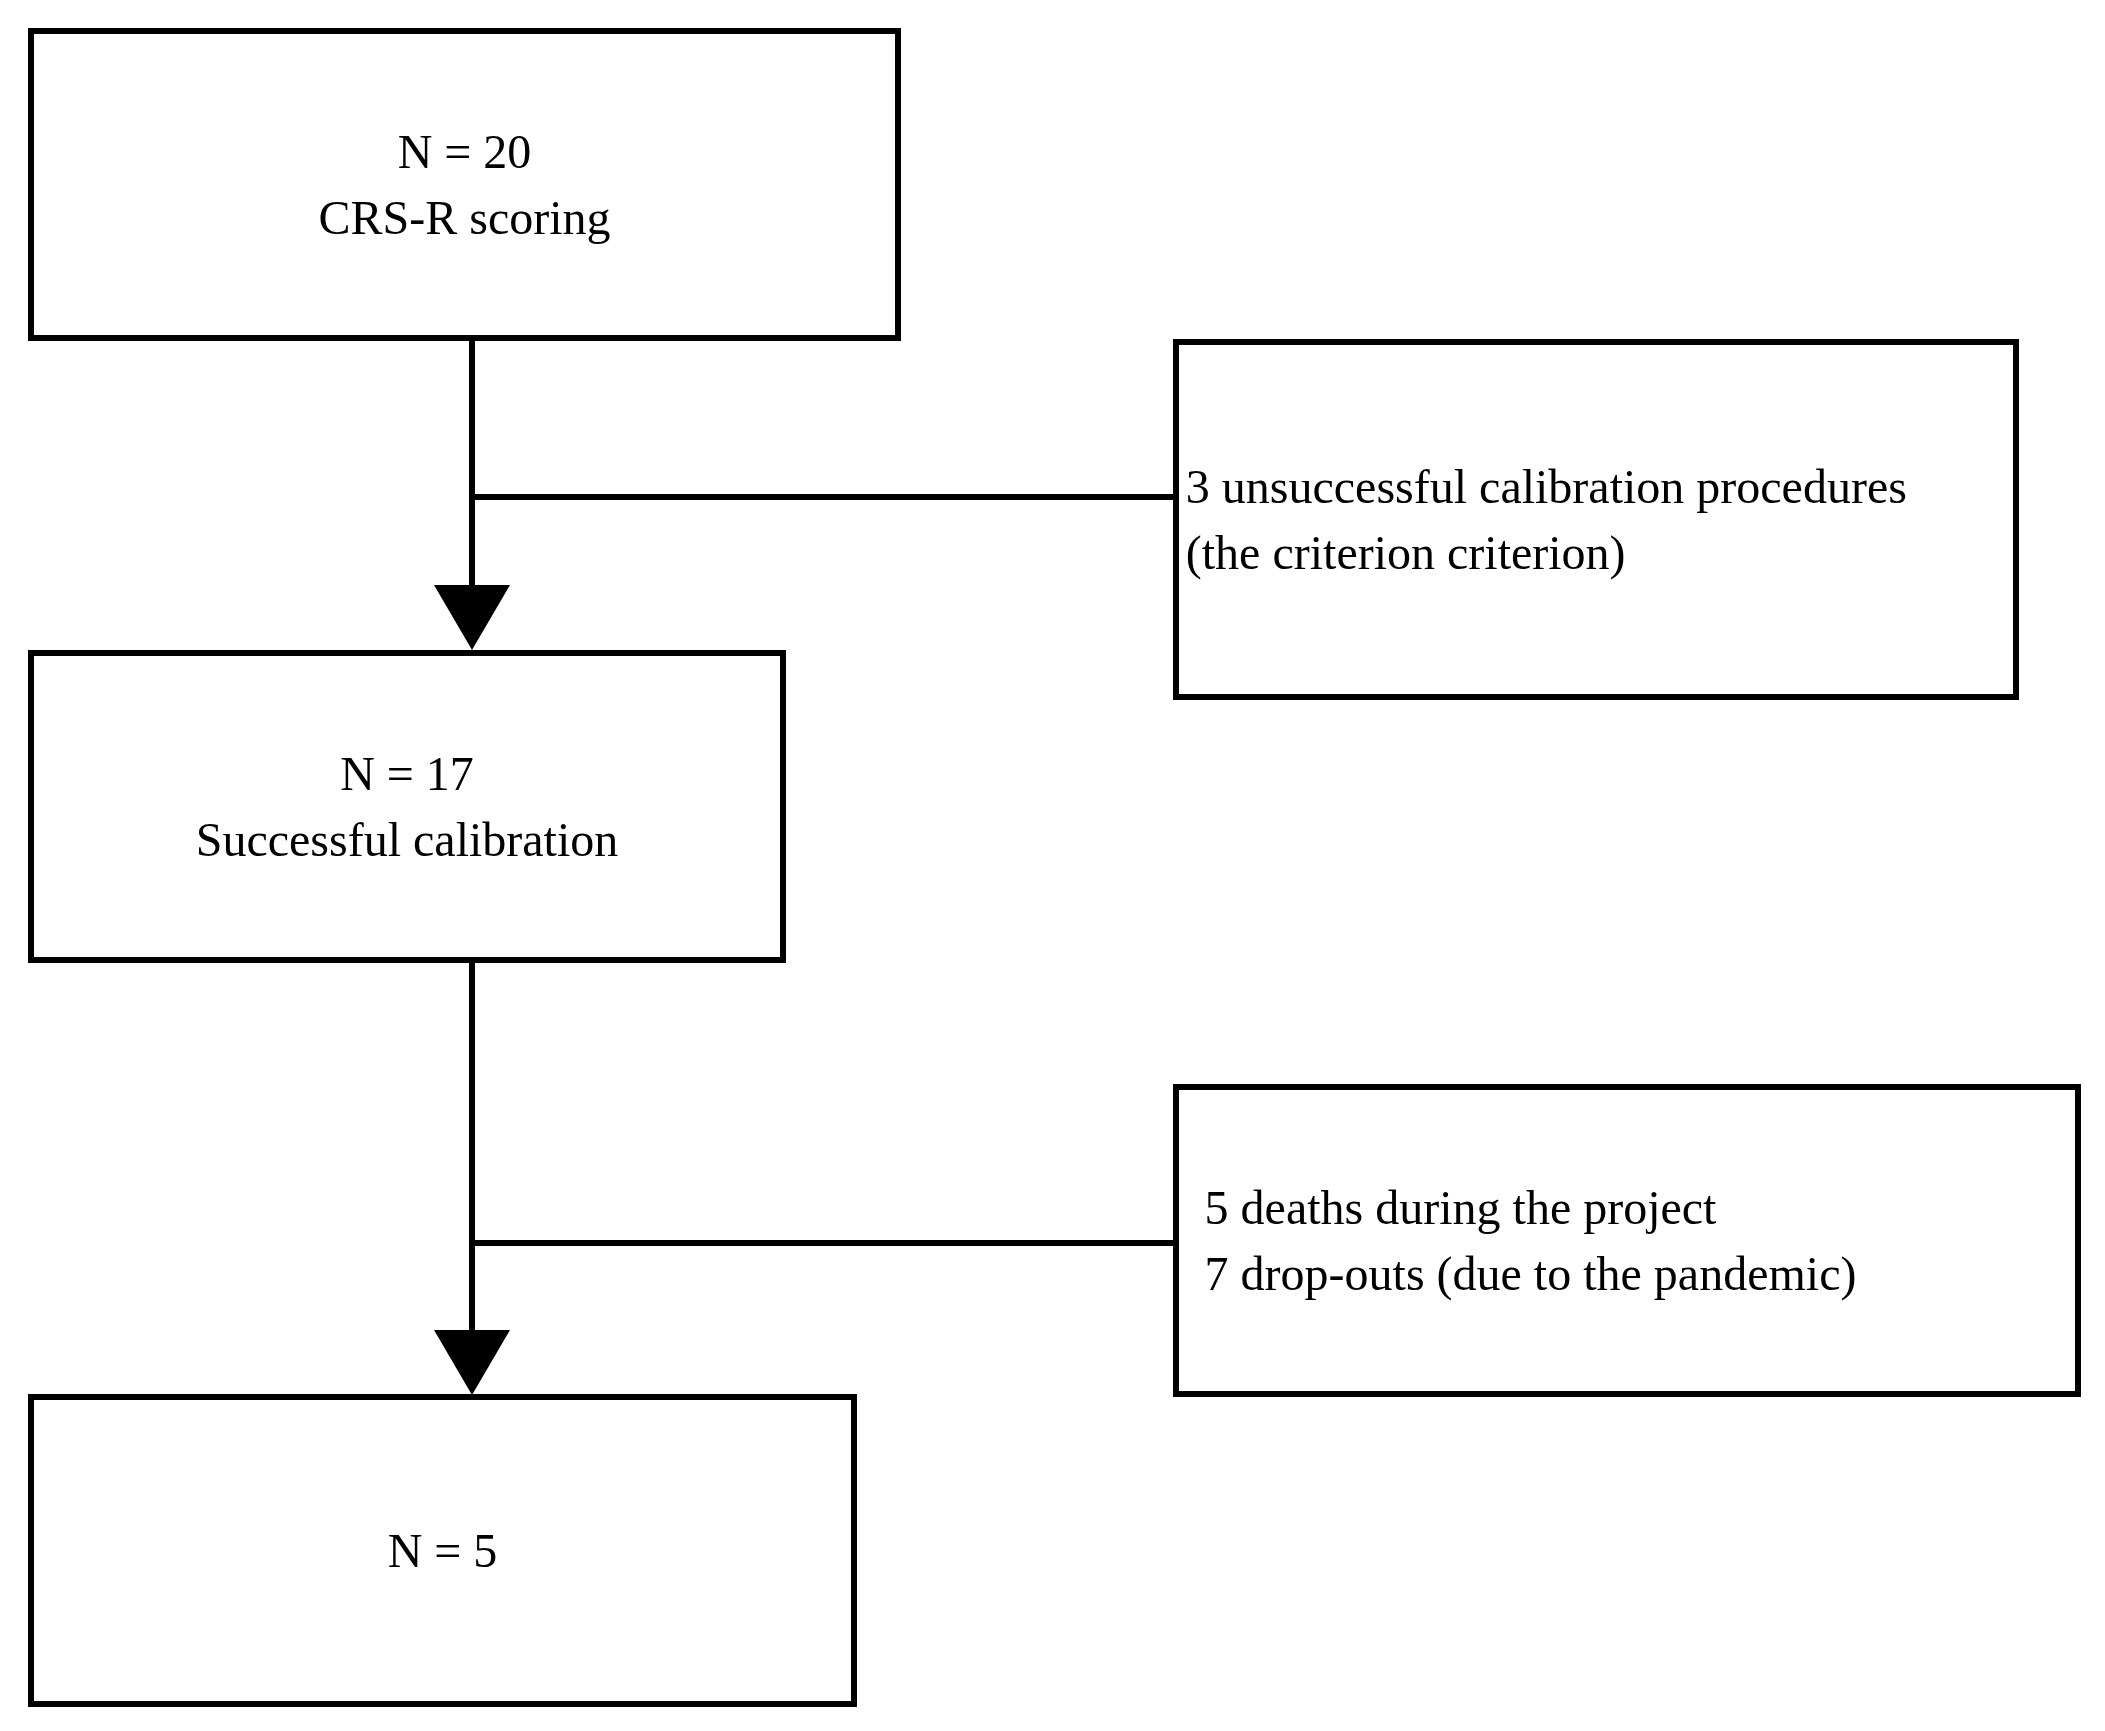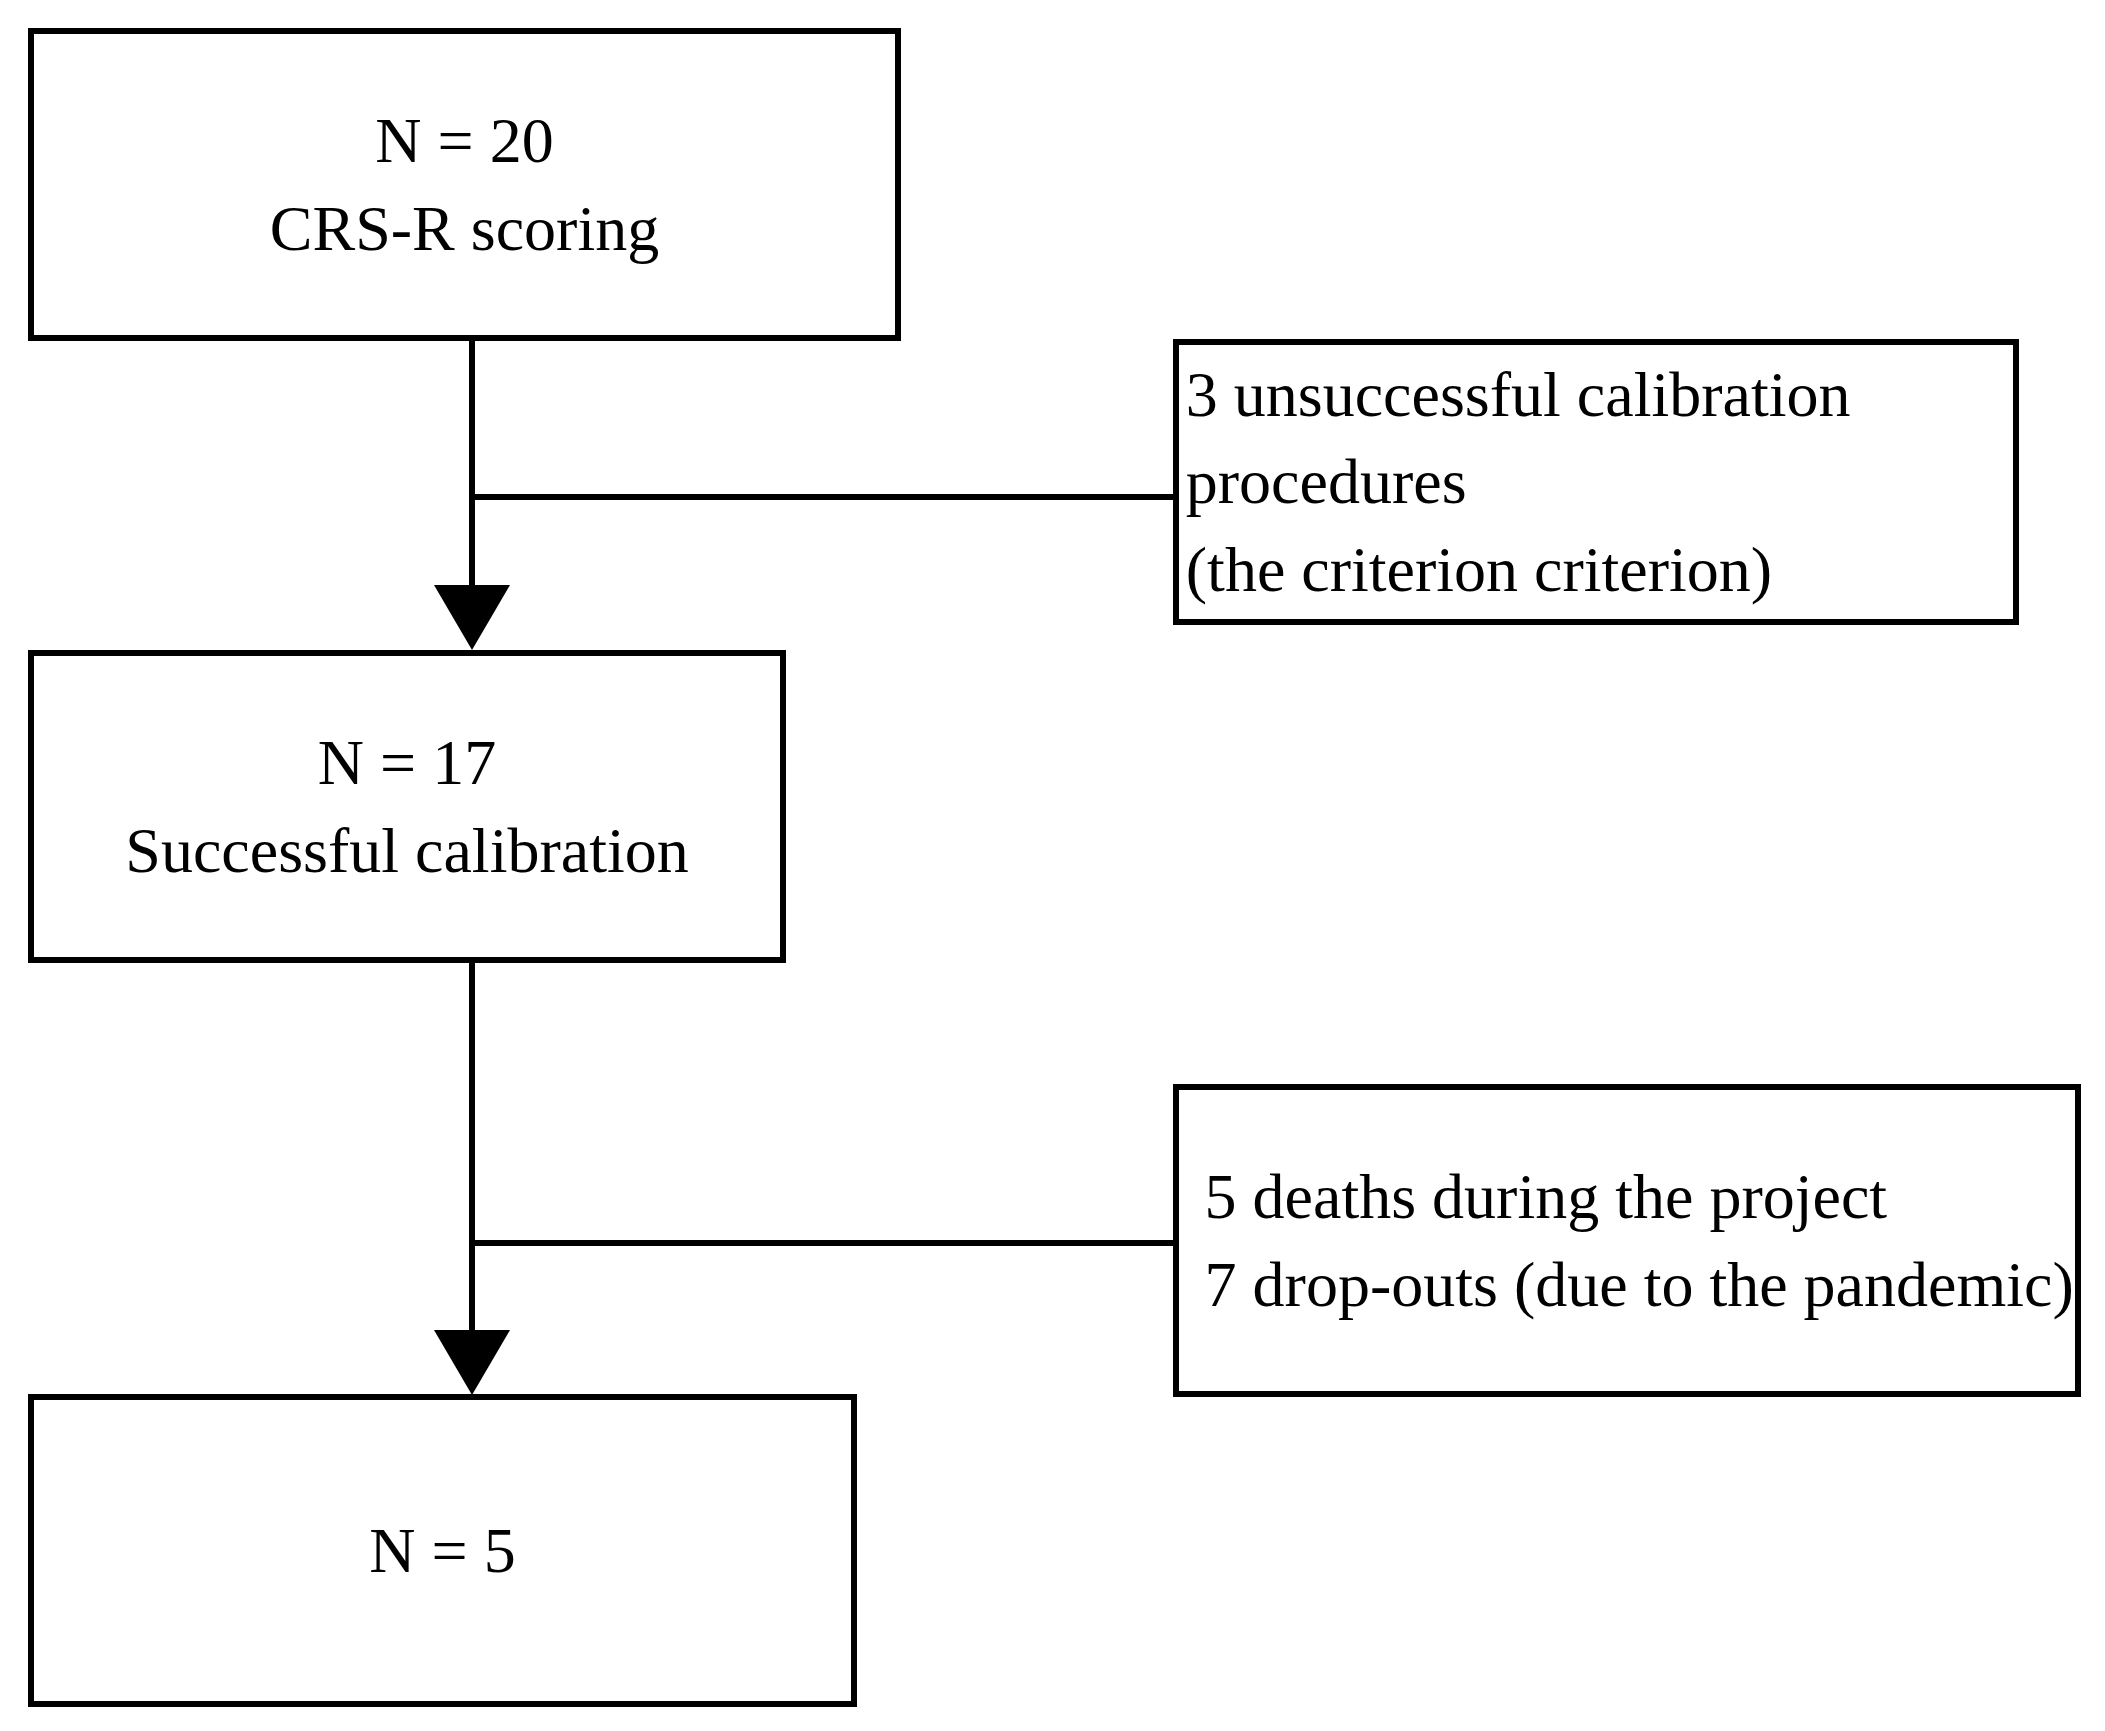--- a/index.html
+++ b/index.html
@@ -20,7 +20,7 @@
     display: flex;
     flex-direction: column;
     justify-content: center;
-    font-size: 64px;
+    font-size: 48px;
     line-height: 1.36;
   }
   .node.center { align-items: center; text-align: center; }

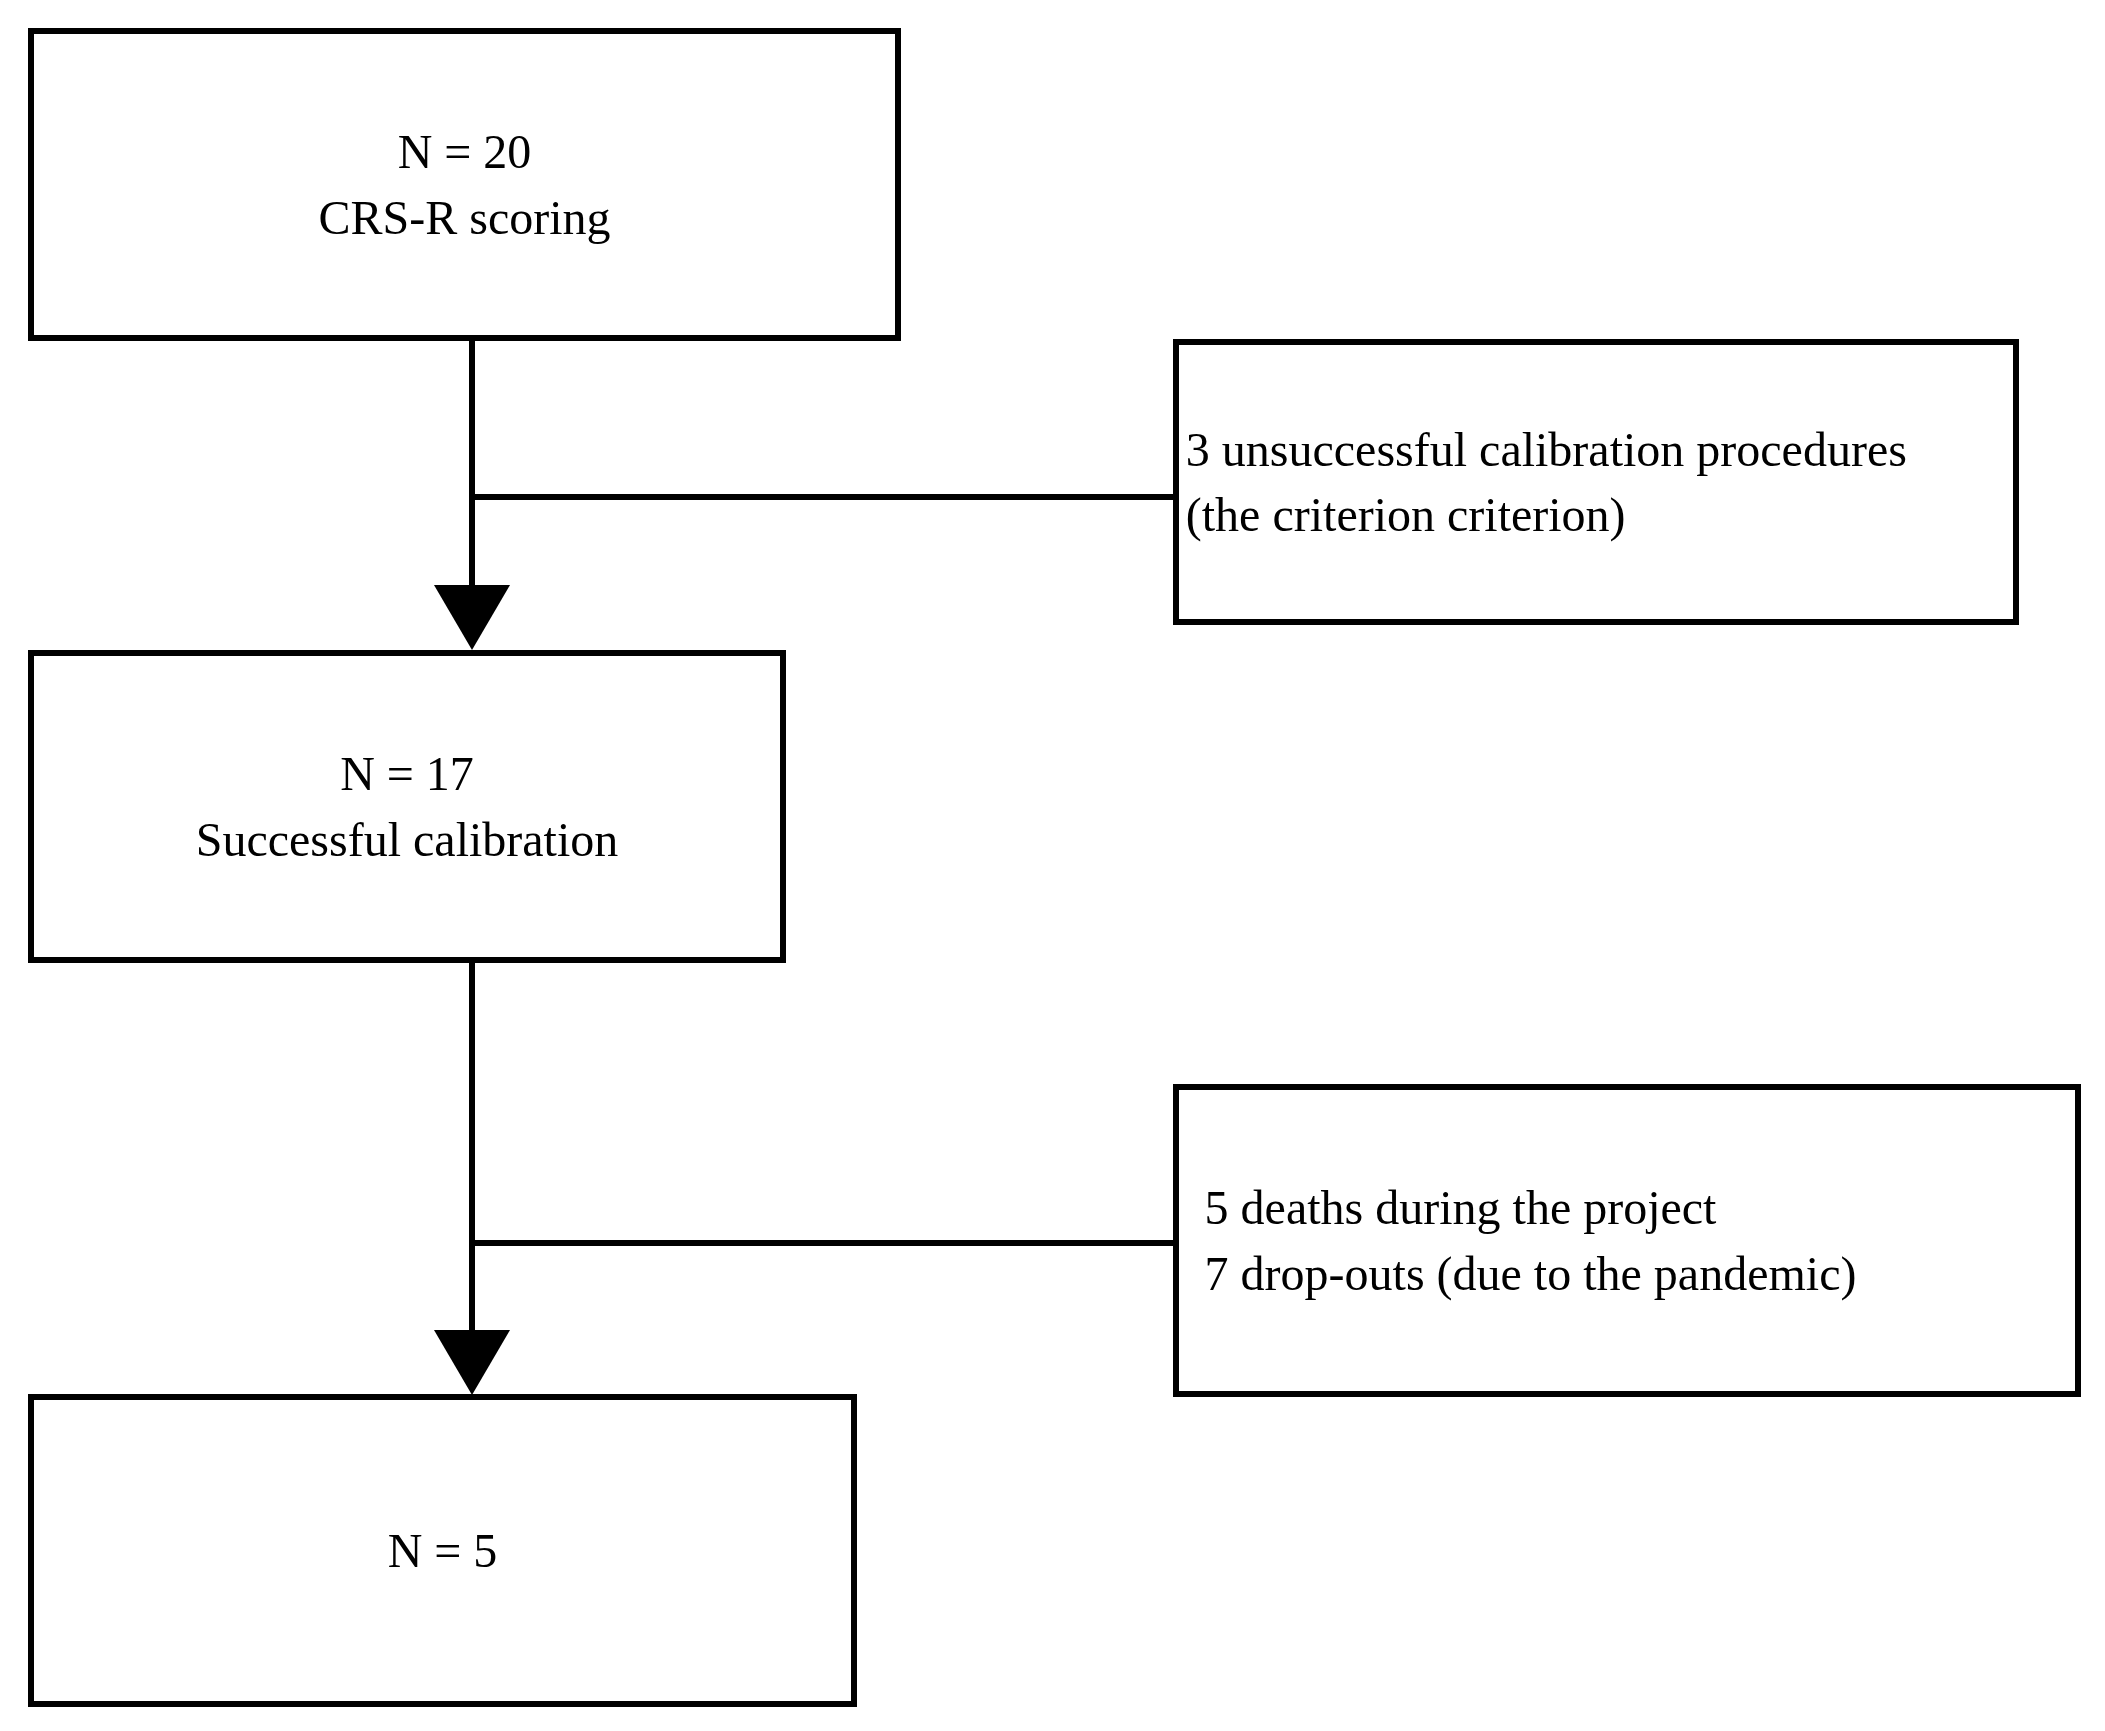--- a/index.html
+++ b/index.html
@@ -63,7 +63,7 @@
     <div class="tline">N = 5</div>
   </div>
 
-  <div class="node left" style="left:1173px; top:339px; width:846px; height:286px; padding-left:6.8px; padding-right:3.4px;">
+  <div class="node left" style="left:1173px; top:339px; width:846px; height:361px; padding-left:6.8px; padding-right:3.4px;">
     <div class="tline wrap">3 unsuccessful calibration procedures</div>
     <div class="tline">(the criterion criterion)</div>
   </div>

